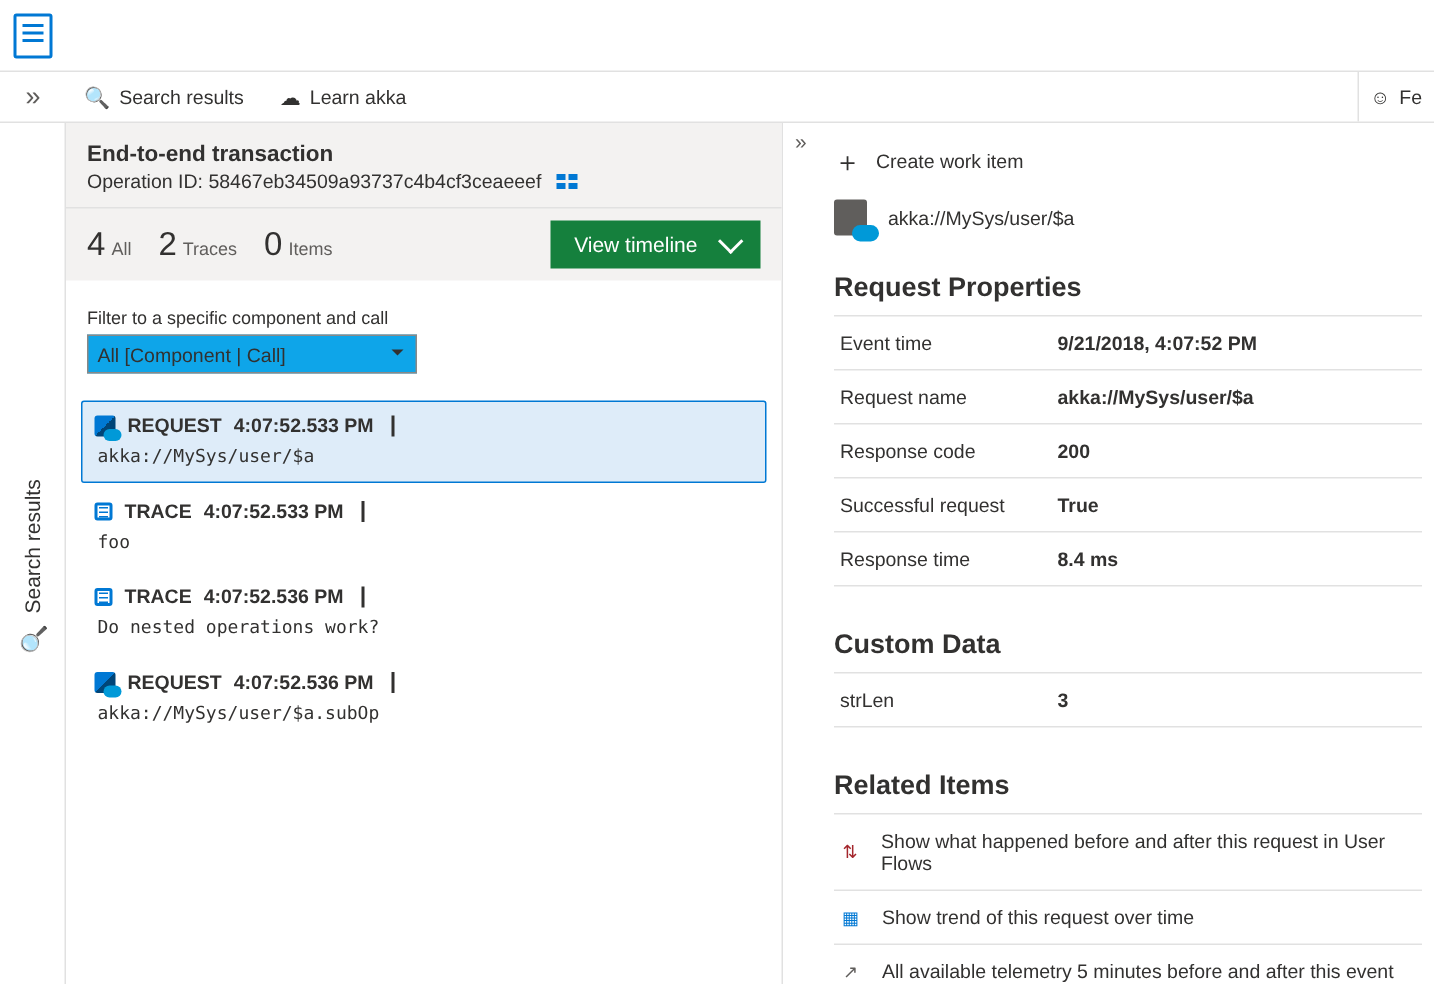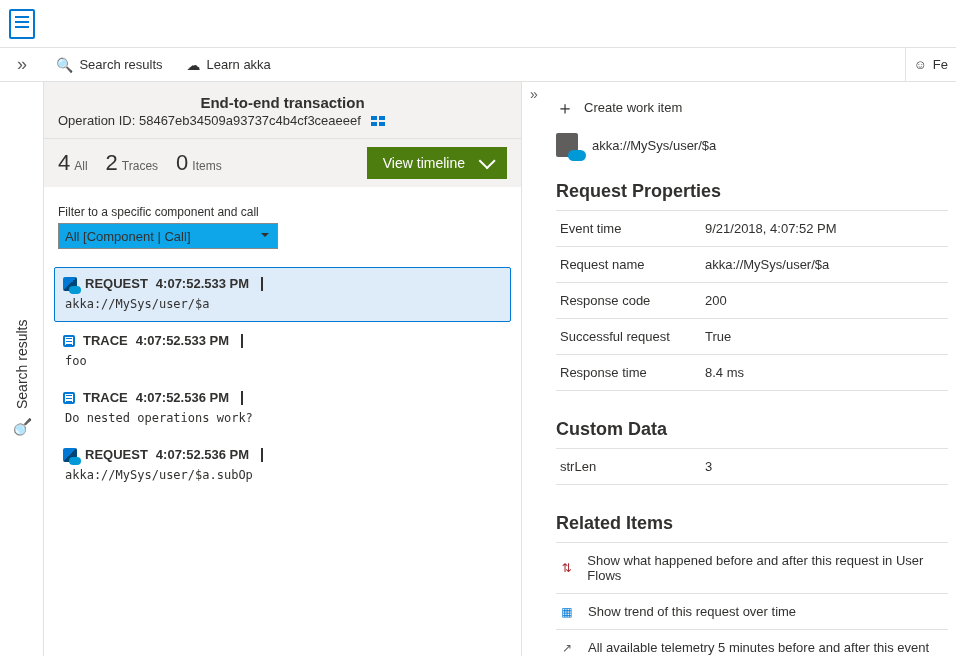--- a/index.html
+++ b/index.html
@@ -27,7 +27,7 @@
   
   .center-pane { flex: 0 0 478px; border-right: 1px solid #e1e1e1; }
   
-  .op-header { background:#f3f2f1; padding: 12px 14px 10px; position:relative;text-align:center; }
+  .op-header { background:#f3f2f1; padding: 12px 14px 10px; position:relative; }
   .op-header h2 { font-size: 15px; font-weight: 600; }
   .op-header .opid { font-size: 13px; color:#323130; margin-top:2px; display:flex; align-items:center; gap:10px; }
   .grid-icon { display:inline-block; width:14px; height:10px; background: linear-gradient(#0078d4,#0078d4) 0 0/6px 4px no-repeat, linear-gradient(#0078d4,#0078d4) 8px 0/6px 4px no-repeat, linear-gradient(#0078d4,#0078d4) 0 6px/6px 4px no-repeat, linear-gradient(#0078d4,#0078d4) 8px 6px/6px 4px no-repeat; }

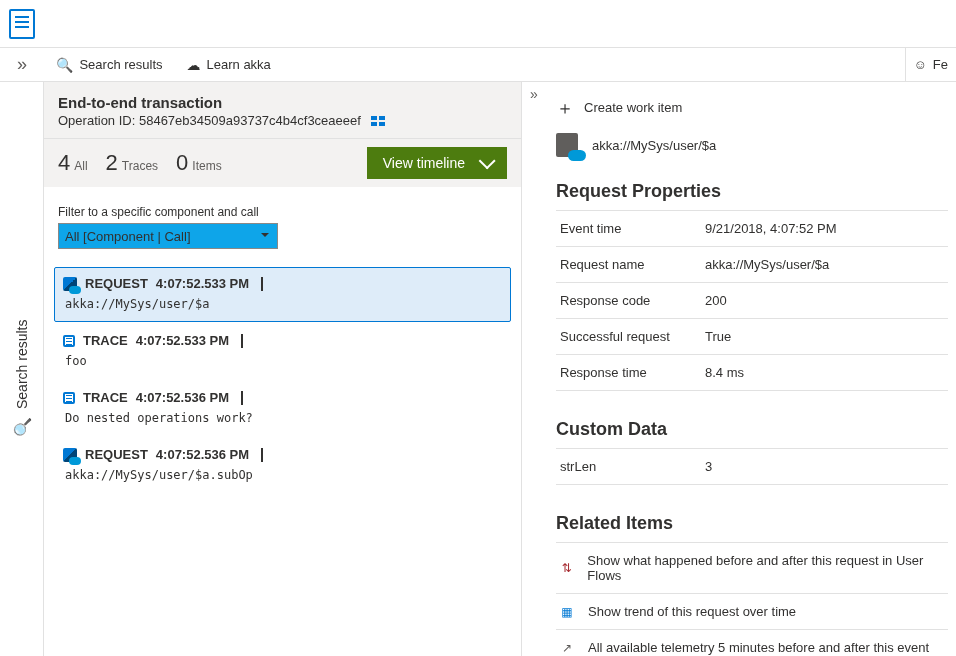--- a/index.html
+++ b/index.html
@@ -36,7 +36,7 @@
   .count { display:flex; align-items:baseline; gap:4px; }
   .count .num { font-size: 22px; font-weight:400; }
   .count .lbl { font-size: 12px; color:#605e5c; }
-  .view-timeline { margin-left:auto; background:#4d7c0f; color:#fff; padding: 8px 16px; font-size:14px; display:flex; align-items:center; gap:14px; cursor:pointer; min-width:135px; justify-content:center; }
+  .view-timeline { margin-left:auto; background:#15803d; color:#fff; padding: 8px 16px; font-size:14px; display:flex; align-items:center; gap:14px; cursor:pointer; min-width:135px; justify-content:center; }
   .chev-down { display:inline-block; width:12px; height:12px; border-right:2px solid #fff; border-bottom:2px solid #fff; transform: rotate(45deg) translateY(-3px); }
   
   .filter-section { padding: 18px 14px 8px; }

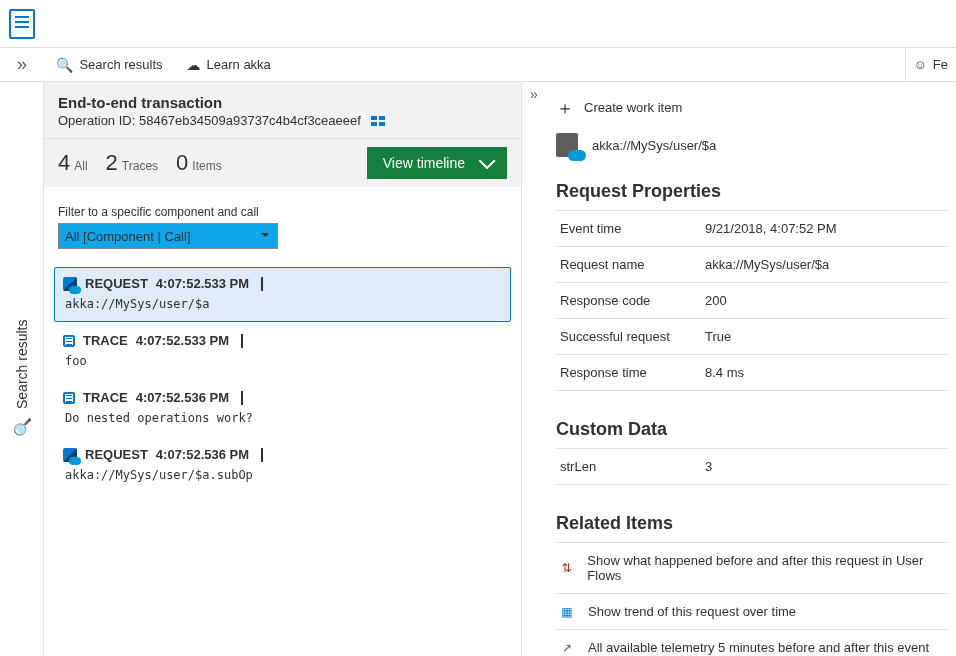--- a/index.html
+++ b/index.html
@@ -72,7 +72,7 @@
   .prop-row { display:flex; padding: 10px 4px; border-top:1px solid #e1e1e1; font-size:13px; }
   .prop-row:last-child { border-bottom:1px solid #e1e1e1; }
   .prop-key { width: 145px; color:#323130; }
-  .prop-val { color:#323130; }
+  .prop-val { color:#323130;font-weight:bold; }
   
   .related-list { margin-top:8px; }
   .related-item { display:flex; align-items:center; gap:14px; padding:10px 4px; border-top:1px solid #e1e1e1; font-size:13px; cursor:pointer; }

